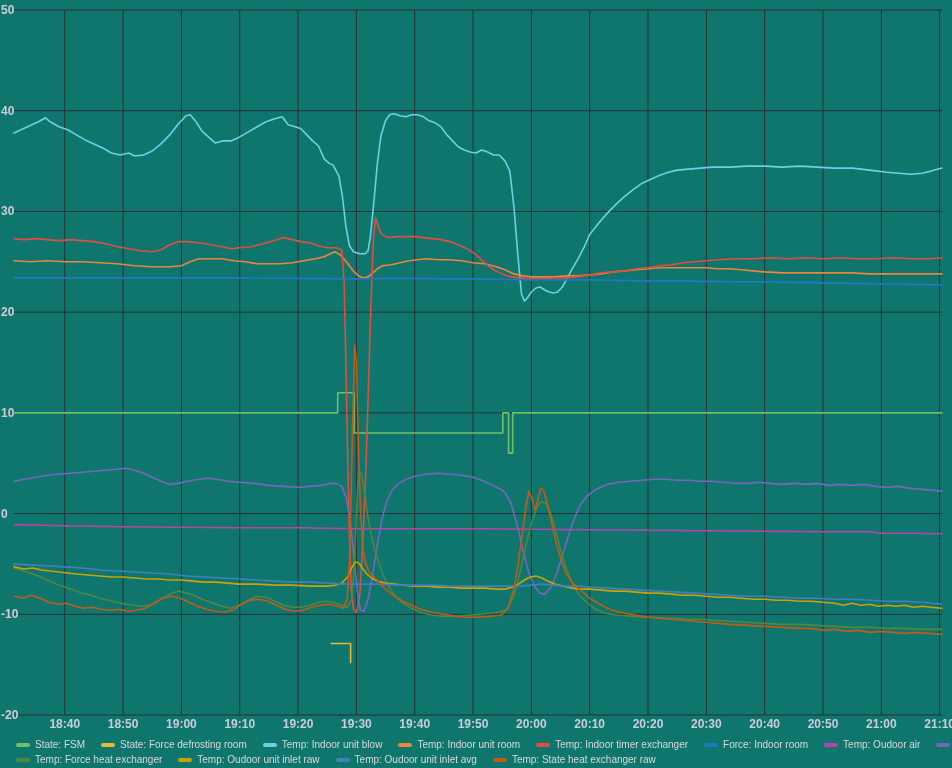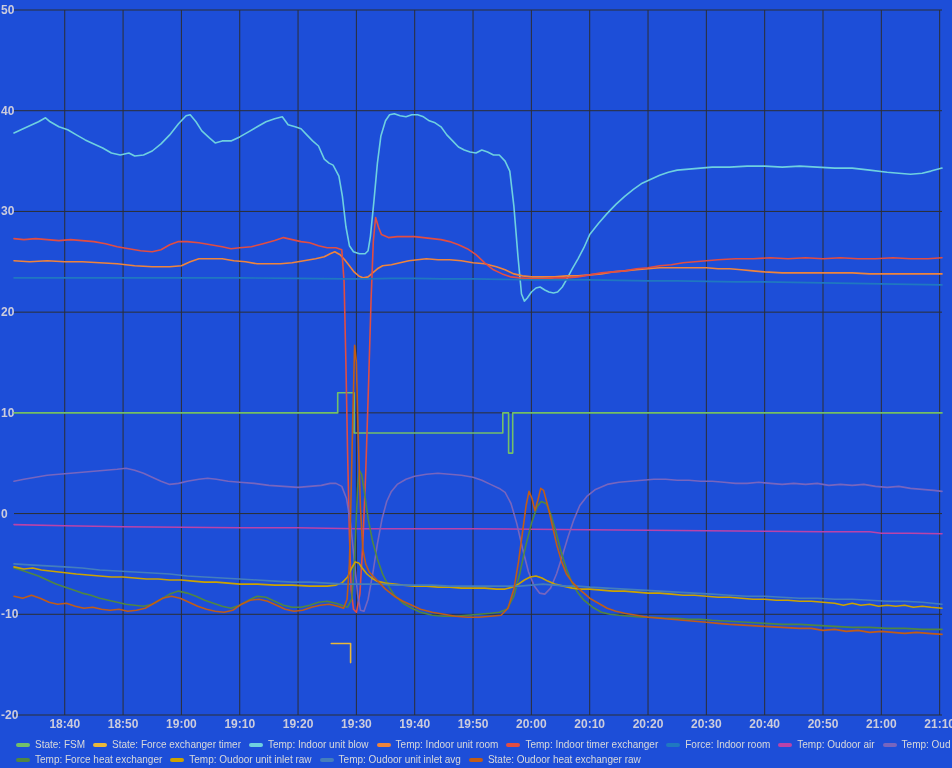--- a/index.html
+++ b/index.html
@@ -4,7 +4,7 @@
 <style>
   html,body{margin:0;padding:0;background:#141619;}
   body{width:952px;height:768px;overflow:hidden;font-family:"Liberation Sans",sans-serif;}
-  .panel{position:relative;width:952px;height:768px;background:#1d4ed8;}
+  .panel{position:relative;width:952px;height:768px;background:#0f766e;}
   svg{display:block;}
   .yTick{font:600 12px "Liberation Sans",sans-serif;fill:#ccccdc;}
   .xTick{font:600 12px "Liberation Sans",sans-serif;fill:#ccccdc;text-anchor:middle;}

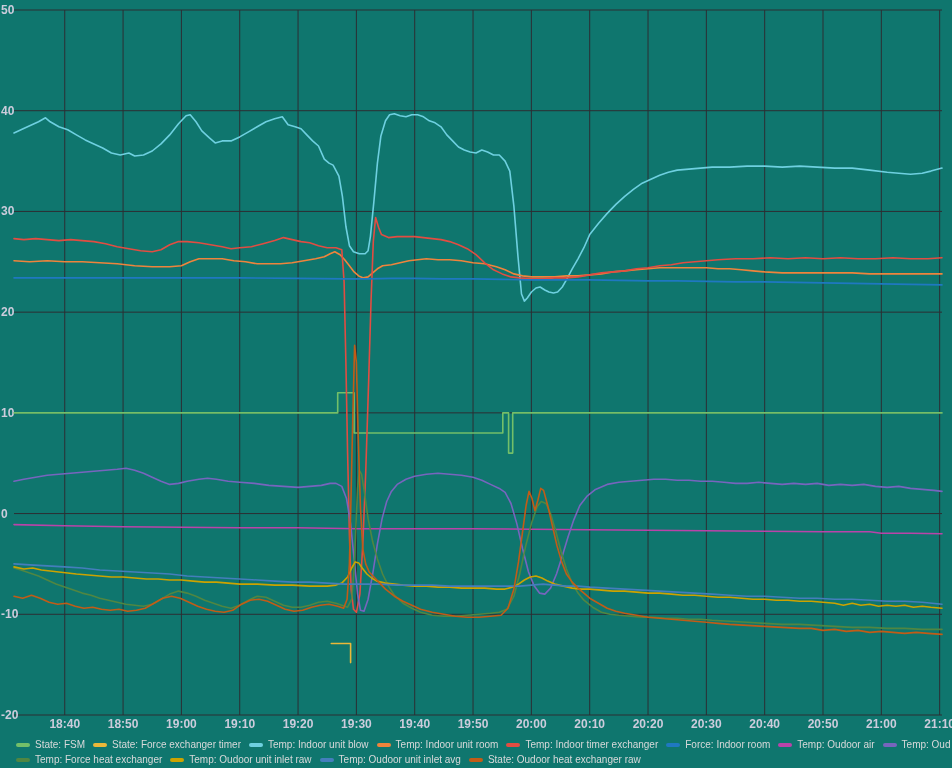--- a/index.html
+++ b/index.html
@@ -9,7 +9,7 @@
   .yTick{font:600 12px "Liberation Sans",sans-serif;fill:#ccccdc;}
   .xTick{font:600 12px "Liberation Sans",sans-serif;fill:#ccccdc;text-anchor:middle;}
   .legend{position:absolute;left:16px;top:737px;width:934px;}
-  .legend-row{display:flex;flex-wrap:nowrap;align-items:center;height:15px;overflow:hidden;}
+  .legend-row{display:flex;flex-wrap:nowrap;align-items:center;height:15px;overflow:hidden;gap:8px;}
   .legend-item{display:flex;align-items:center;margin-right:8px;white-space:nowrap;cursor:pointer;}
   .legend-swatch{display:inline-block;width:14px;height:4px;border-radius:2px;margin-right:5px;flex:0 0 auto;}
   .legend-label{font:500 10px "Liberation Sans",sans-serif;color:#d8d9da;line-height:15px;}

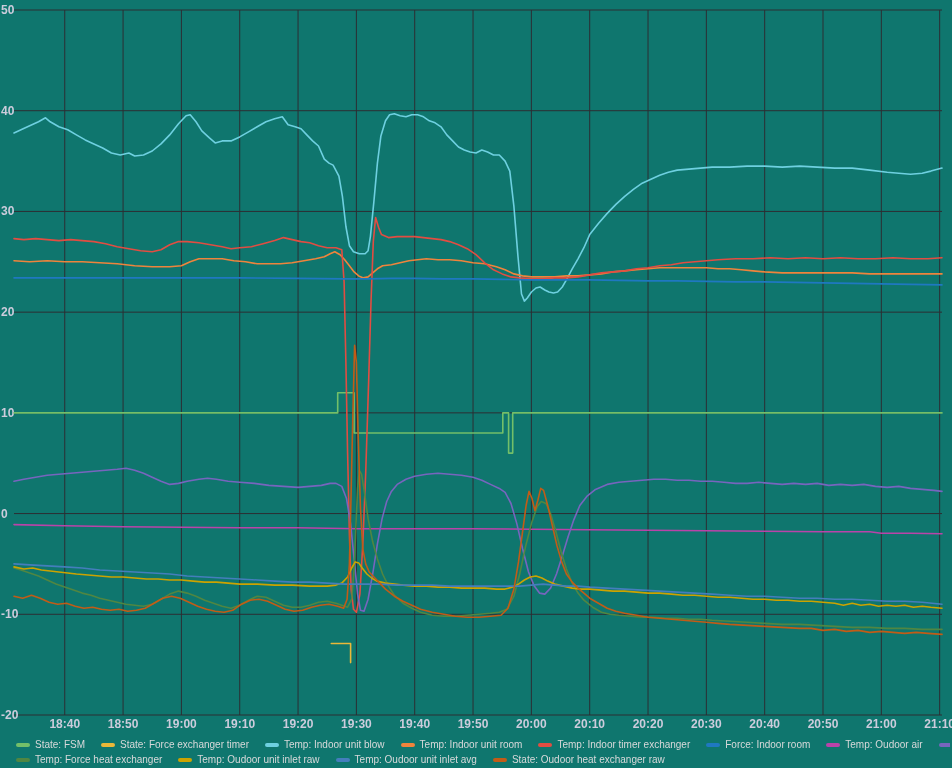--- a/index.html
+++ b/index.html
@@ -88,7 +88,7 @@
         </span>
         <span class="legend-item">
           <span class="legend-swatch" style="background: rgb(234, 184, 57);"></span>
-          <span class="legend-label">State: Force exchanger timer</span>
+          <span class="legend-label">State: Force defrosting room</span>
         </span>
         <span class="legend-item">
           <span class="legend-swatch" style="background: rgb(110, 208, 224);"></span>

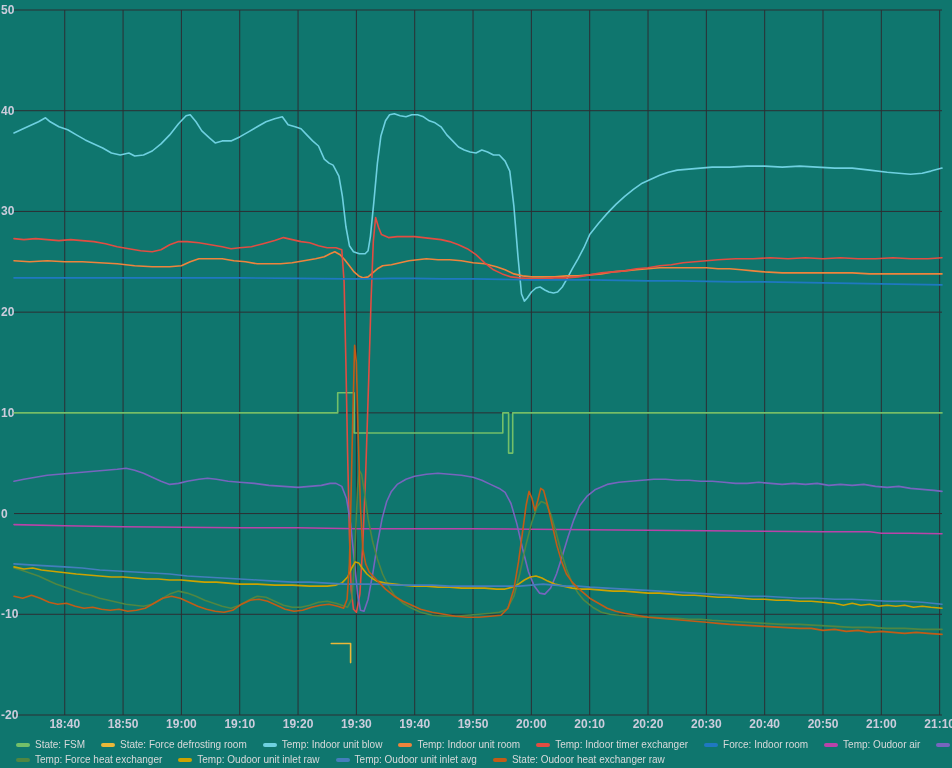--- a/index.html
+++ b/index.html
@@ -130,7 +130,7 @@
         </span>
         <span class="legend-item">
           <span class="legend-swatch" style="background: rgb(193, 92, 23);"></span>
-          <span class="legend-label">State: Oudoor heat exchanger raw</span>
+          <span class="legend-label">Temp: State heat exchanger raw</span>
         </span>
       </div>
     </div>

